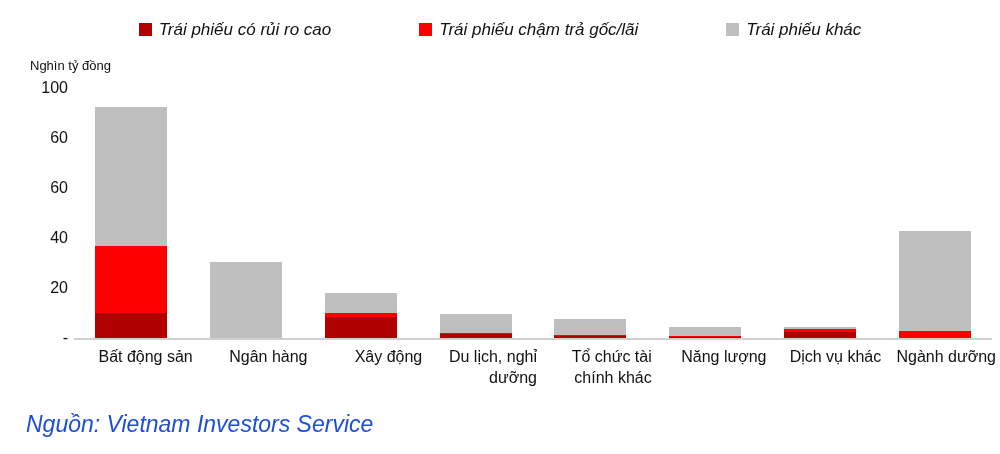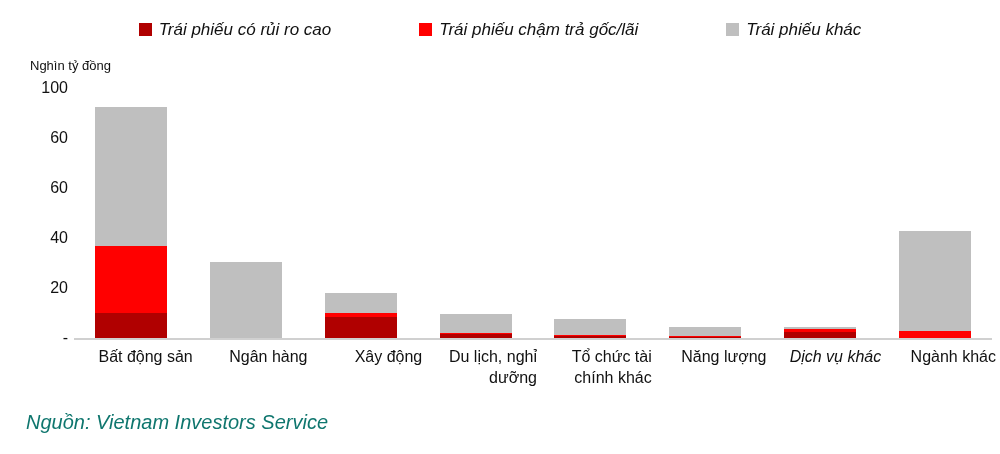--- a/index.html
+++ b/index.html
@@ -239,7 +239,7 @@
         <div class="xlabel" style="left: 340.25px; width: 122.75px;">Du lịch, nghỉ dưỡng</div>
         <div class="xlabel" style="left: 455px; width: 122.75px;">Tổ chức tài chính khác</div>
         <div class="xlabel" style="left: 569.75px; width: 122.75px;">Năng lượng</div>
-        <div class="xlabel" style="left: 684.5px; width: 122.75px; font-style: italic;">Dịch vụ khác</div>
+        <div class="xlabel" style="left: 684.5px; width: 122.75px;">Dịch vụ khác</div>
         <div class="xlabel" style="left: 799.25px; width: 122.75px;">Ngành khác</div>
       </div>
   </div>

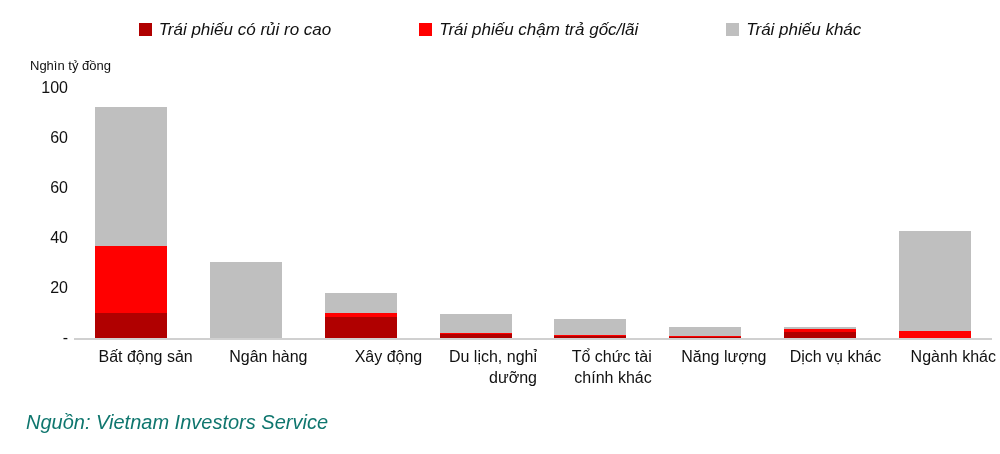--- a/index.html
+++ b/index.html
@@ -240,7 +240,7 @@
         <div class="xlabel" style="left: 455px; width: 122.75px;">Tổ chức tài chính khác</div>
         <div class="xlabel" style="left: 569.75px; width: 122.75px;">Năng lượng</div>
         <div class="xlabel" style="left: 684.5px; width: 122.75px;">Dịch vụ khác</div>
-        <div class="xlabel" style="left: 799.25px; width: 122.75px;">Ngành khác</div>
+        <div class="xlabel" style="left: 799.25px; width: 122.75px;">Ngành dưỡng</div>
       </div>
   </div>
 

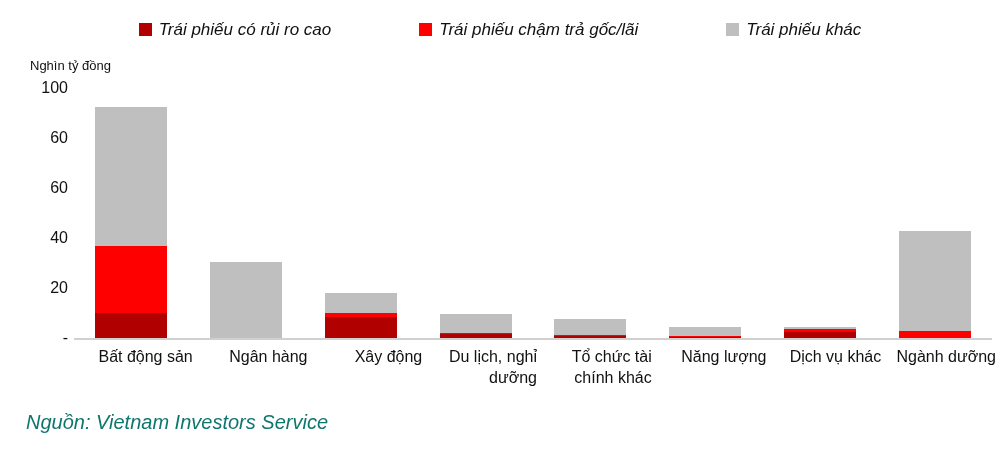--- a/index.html
+++ b/index.html
@@ -139,9 +139,9 @@
     position: absolute;
     left: 26px;
     top: 411px;
-    font-size: 20px;
+    font-size: 23px;
     font-style: italic;
-    color: #0f766e;
+    color: #1d4ed8;
     white-space: nowrap;
   }
 </style>

